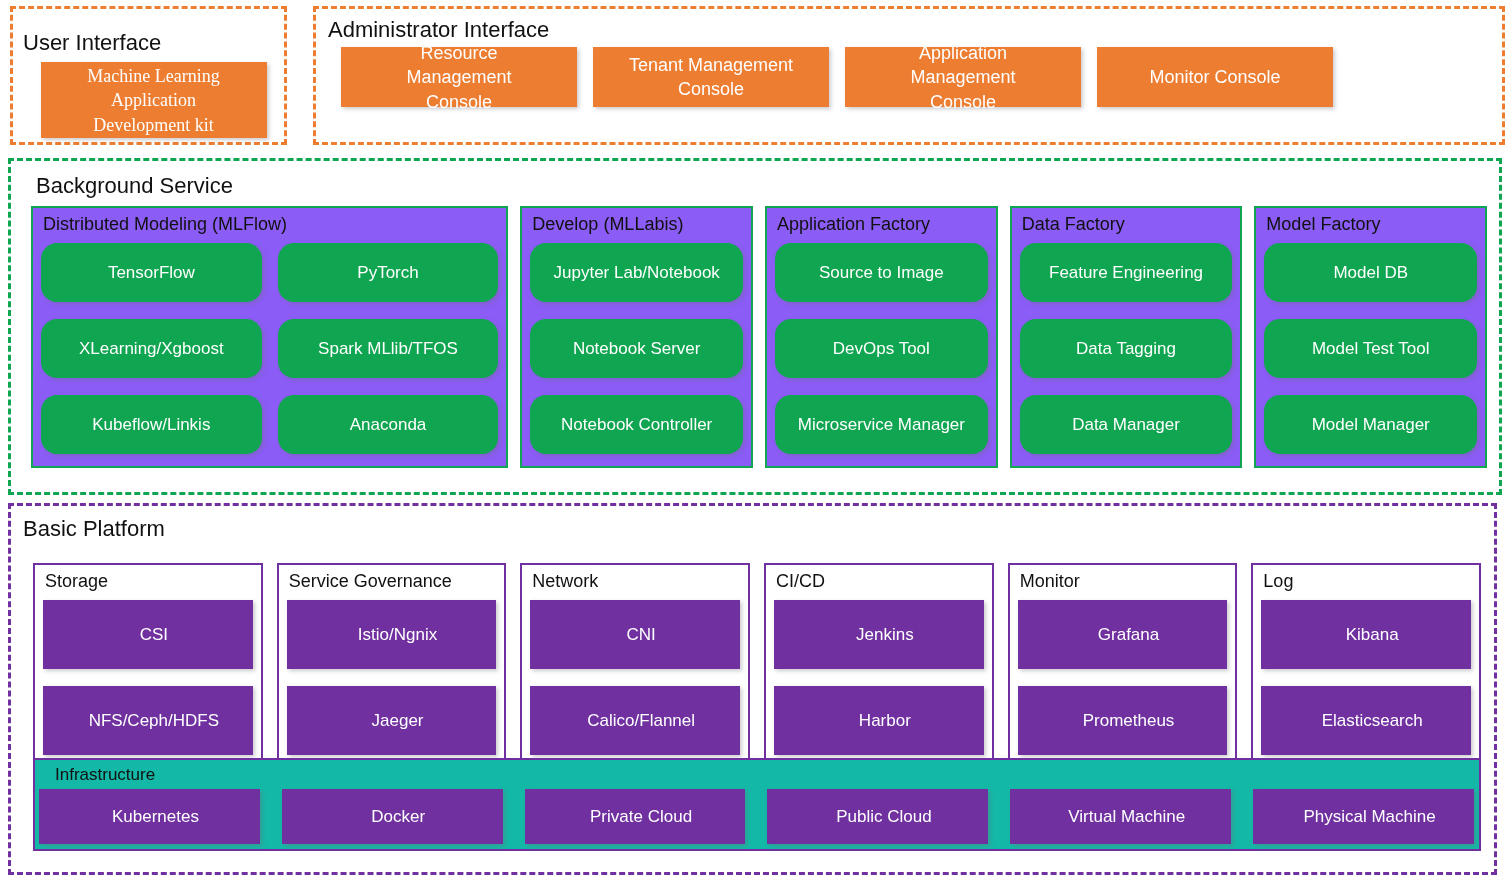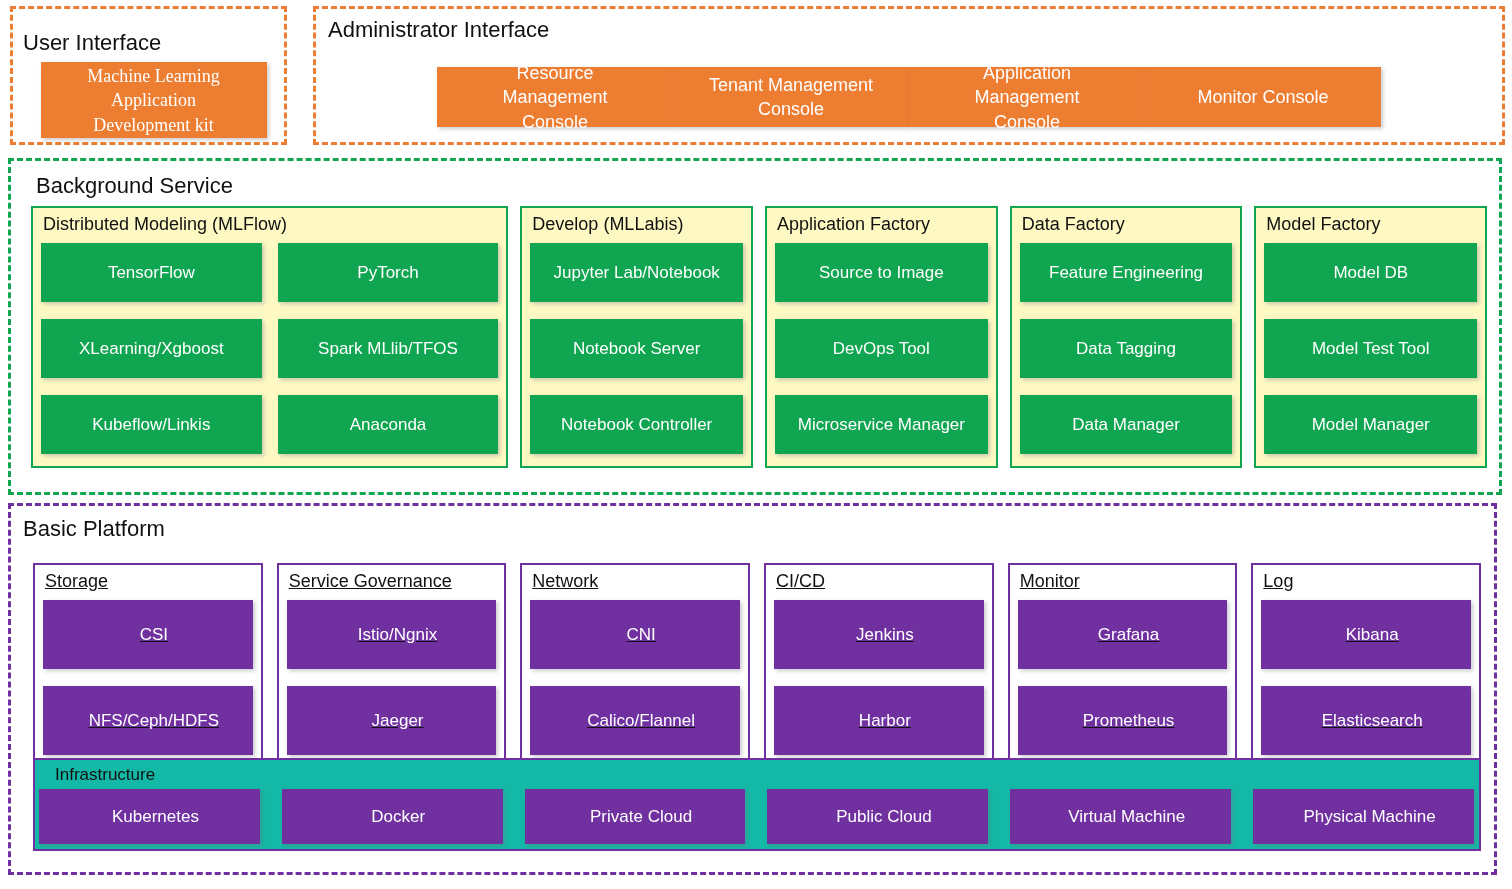--- a/index.html
+++ b/index.html
@@ -25,7 +25,7 @@
   .ui-box .layer-title{align-self:flex-start;margin-top:13px;}
   .admin-box{left:313px; top:6px; width:1192px; height:139px; padding:8px 25px 0 12px;
     display:flex; flex-direction:column;}
-  .admin-row{margin-top:24px; display:flex; justify-content:center; padding-left:13px;}
+  .admin-row{margin-top:4px; display:flex; justify-content:flex-start; padding-left:13px;gap:16px;}
 
   .obtn{background:var(--orange); color:var(--box-text); display:flex; align-items:center;
     justify-content:center; text-align:center; font-size:18px; line-height:1.35;

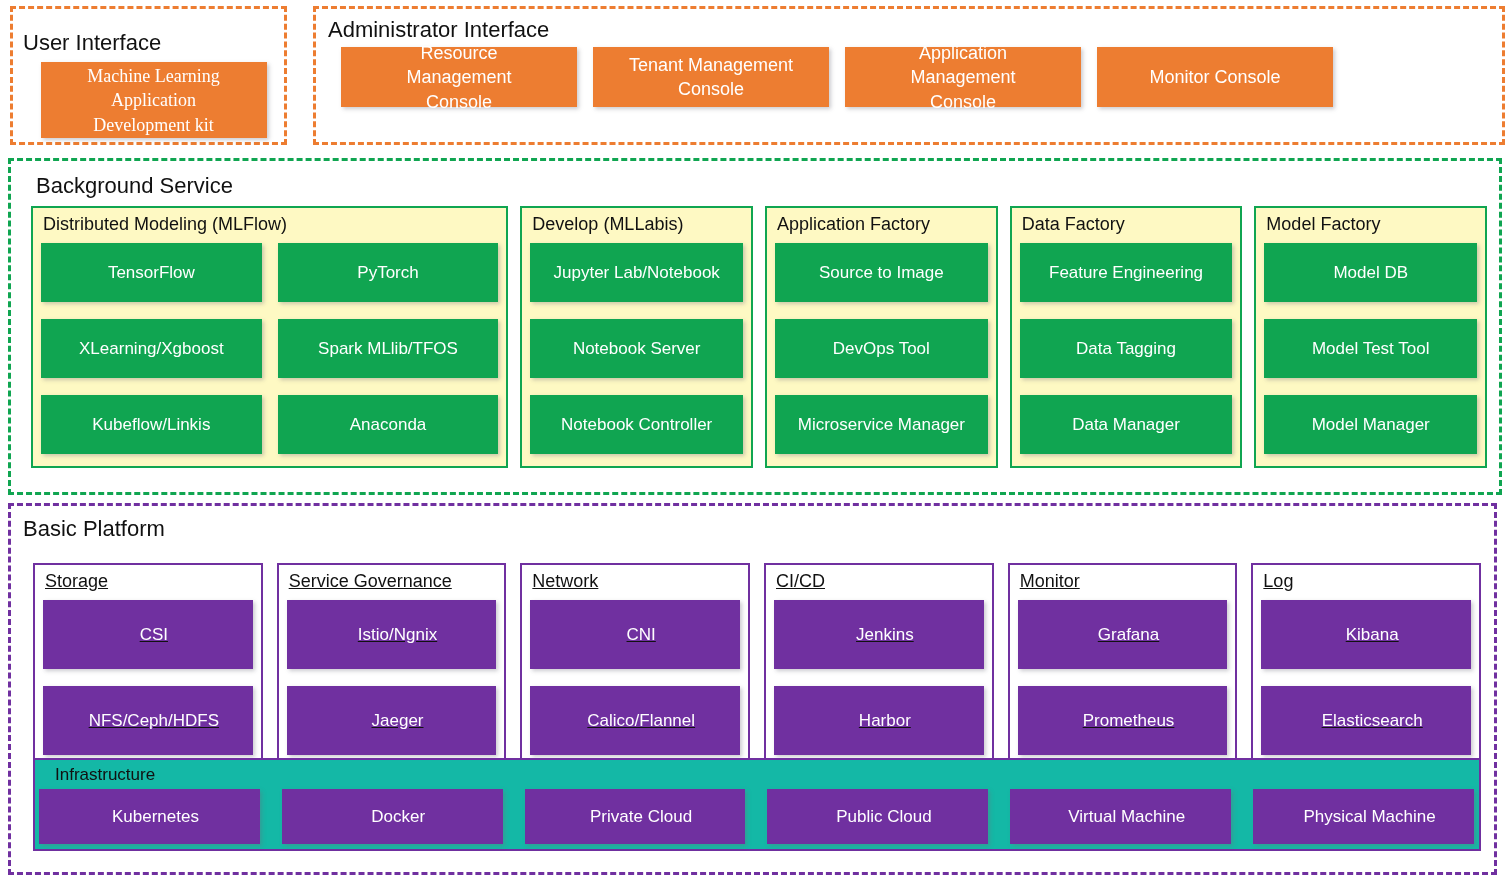--- a/index.html
+++ b/index.html
@@ -40,7 +40,7 @@
   .bg-service{left:8px; top:158px; width:1494px; height:337px; padding:12px 12px 0 25px;}
   .bg-columns{position:absolute; left:20px; right:12px; top:45px; bottom:24px;
     display:flex; gap:12px;}
-  .svc-col{border:2px solid var(--green); background:#fef9c3; display:flex; flex-direction:column; flex:1;}
+  .svc-col{border:2px solid var(--green); background:#8b5cf6; display:flex; flex-direction:column; flex:1;}
   .svc-col.wide{flex:2.07;}
   .col-title{font-size:18px; padding:6px 10px 0 10px; color:var(--title-text); white-space:nowrap;}
   .node-grid{flex:1; display:grid; margin:8px 8px 12px 8px; gap:17px 16px; grid-auto-rows:1fr;}

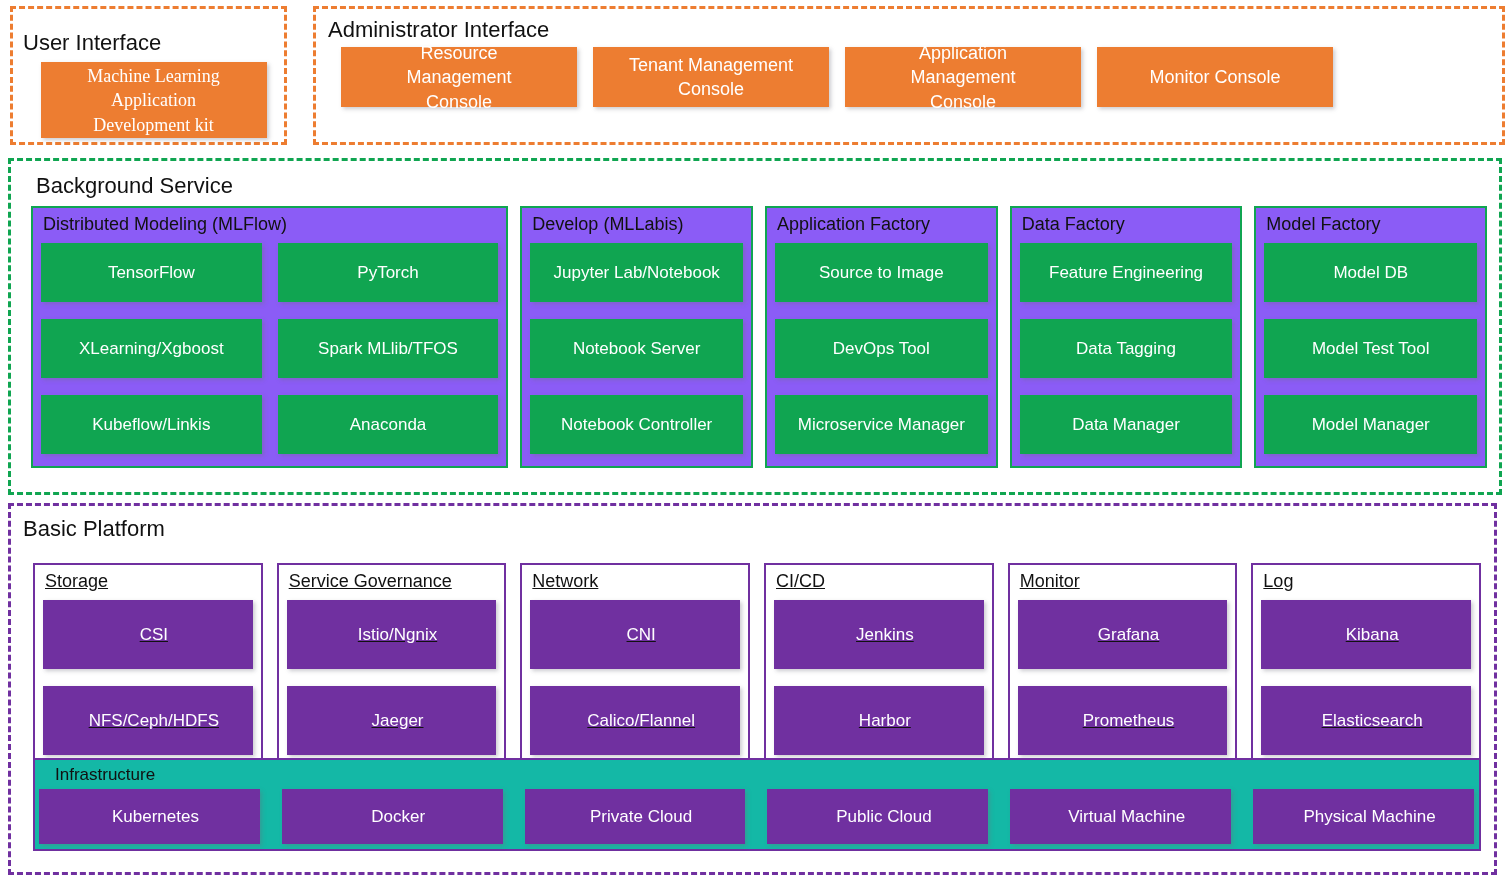--- a/index.html
+++ b/index.html
@@ -47,7 +47,7 @@
   .node-grid.two-col{grid-template-columns:1fr 1fr;}
   .gbtn{background:var(--green); color:var(--box-text); display:flex; align-items:center;
     justify-content:center; text-align:center; font-size:17px;
-    box-shadow:2px 2px 4px rgba(110,110,120,.35);}
+    box-shadow:2px 2px 4px rgba(110,110,120,.35);border-radius:16px;}
 
   
   .basic-platform{left:8px; top:503px; width:1489px; height:372px; padding:10px 13px 0 12px;}

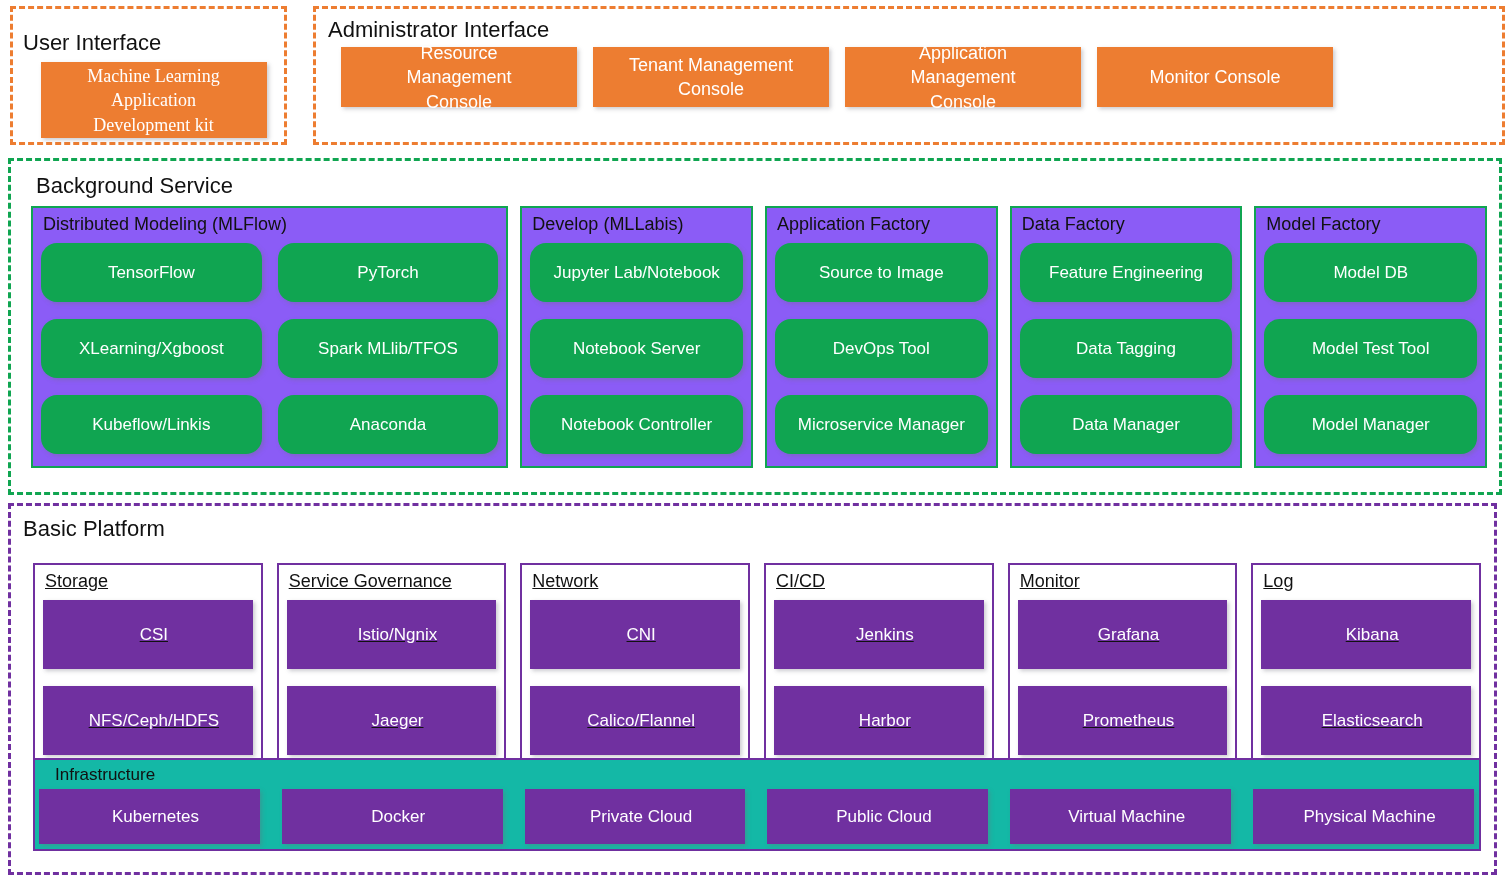--- a/index.html
+++ b/index.html
@@ -52,7 +52,7 @@
   
   .basic-platform{left:8px; top:503px; width:1489px; height:372px; padding:10px 13px 0 12px;}
   .bp-columns{position:absolute; left:22px; right:13px; top:57px; height:206px;
-    display:flex; gap:14px;text-decoration:underline;}
+    display:flex; gap:14px;}
   .plat-col{border:2px solid var(--purple); background:#fff; display:flex; flex-direction:column; flex:1;}
   .pbtn{background:var(--purple); color:var(--box-text); display:flex; align-items:center;
     justify-content:center; text-align:center; font-size:17px;

